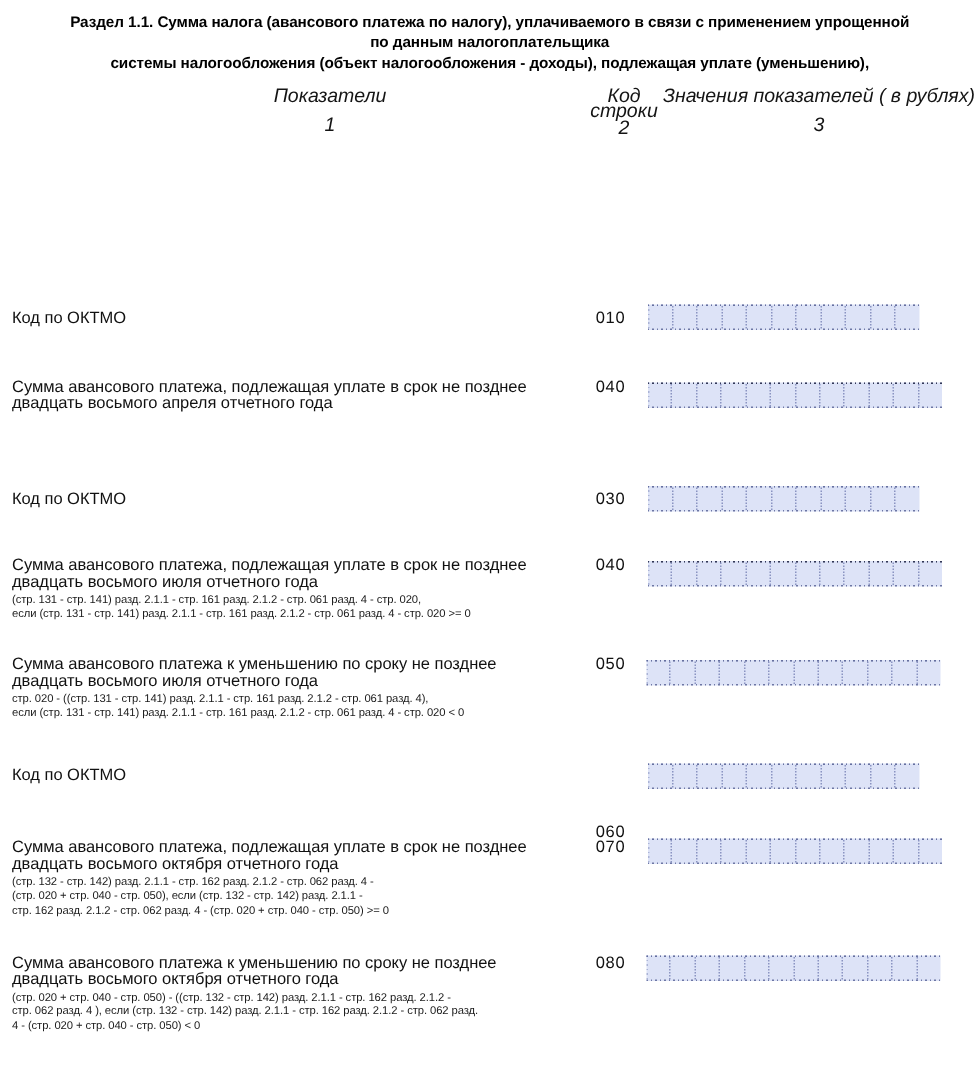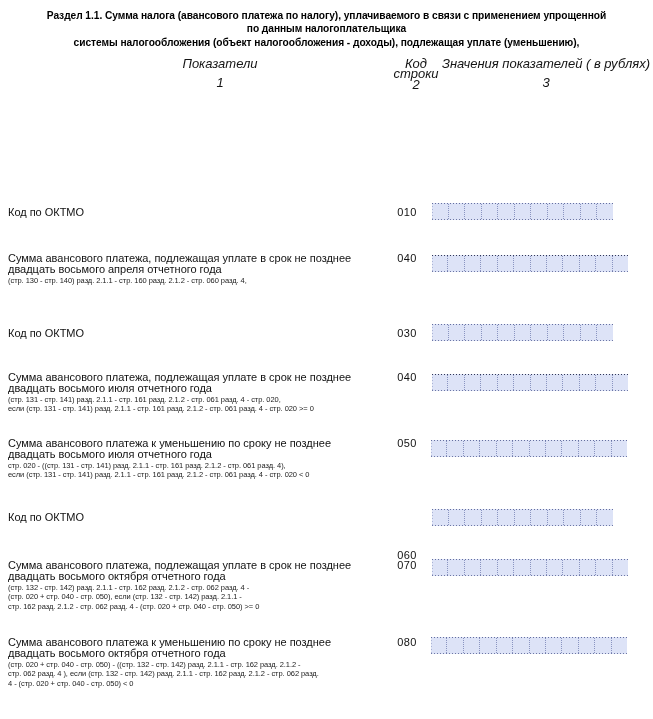--- a/index.html
+++ b/index.html
@@ -201,7 +201,6 @@
       <div class="label" style="top: 140px;">
         <span class="main">Сумма авансового платежа, подлежащая уплате в срок не позднее</span>
         <span class="main">двадцать восьмого апреля отчетного года</span>
-        <span class="formula">(стр. 130 - стр. 140) разд. 2.1.1 - стр. 160 разд. 2.1.2 - стр. 060 разд. 4,</span>
       </div>
       <div class="code" style="top: 140px;">040</div>
       <div class="box dark" tabindex="0" style="top: 142px; left: 432px; width: 196px;">

